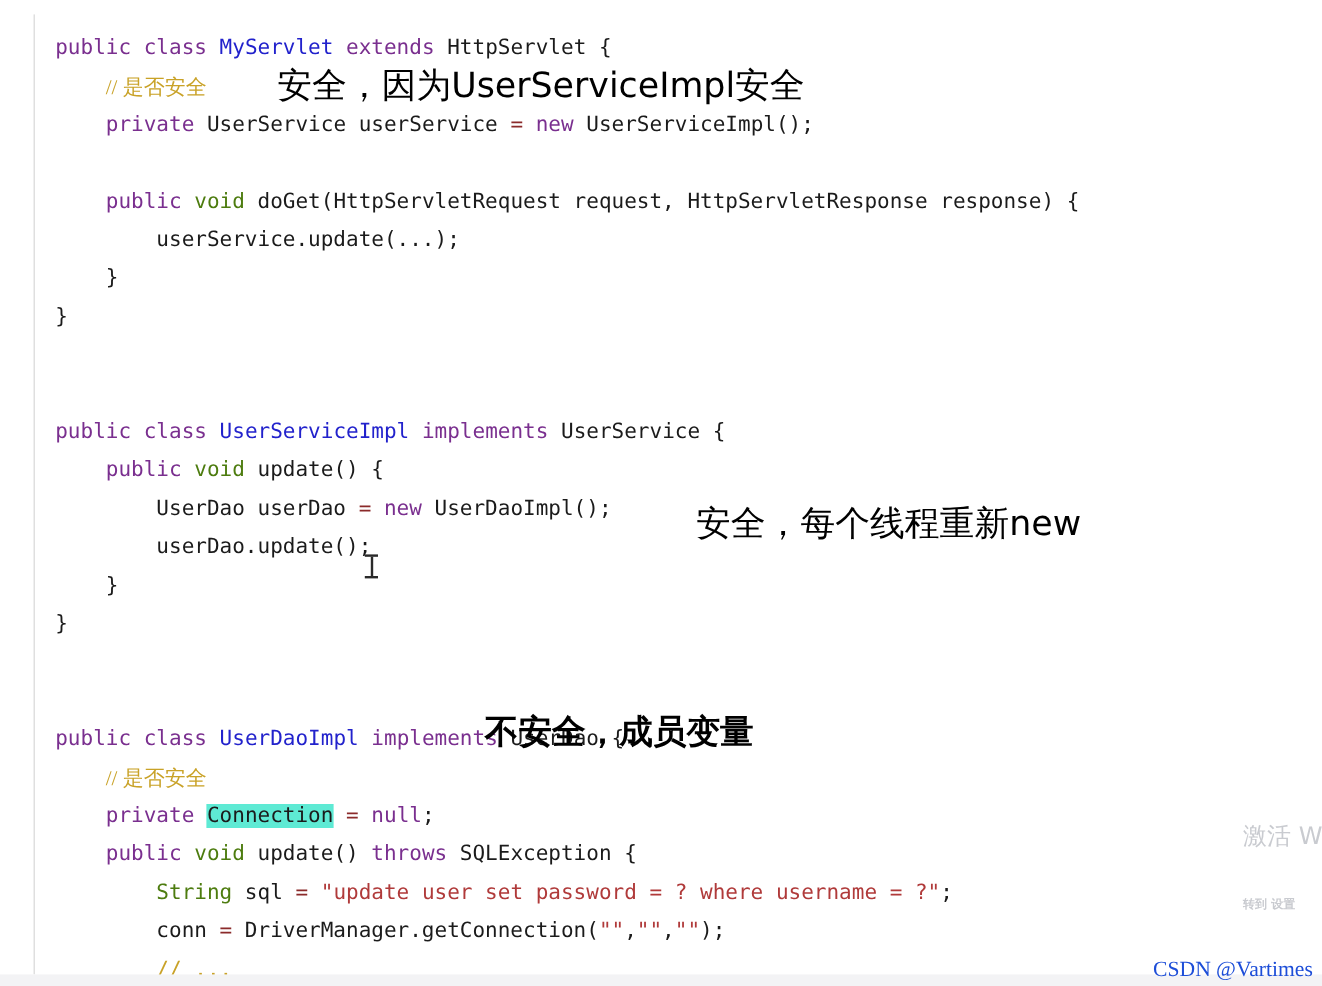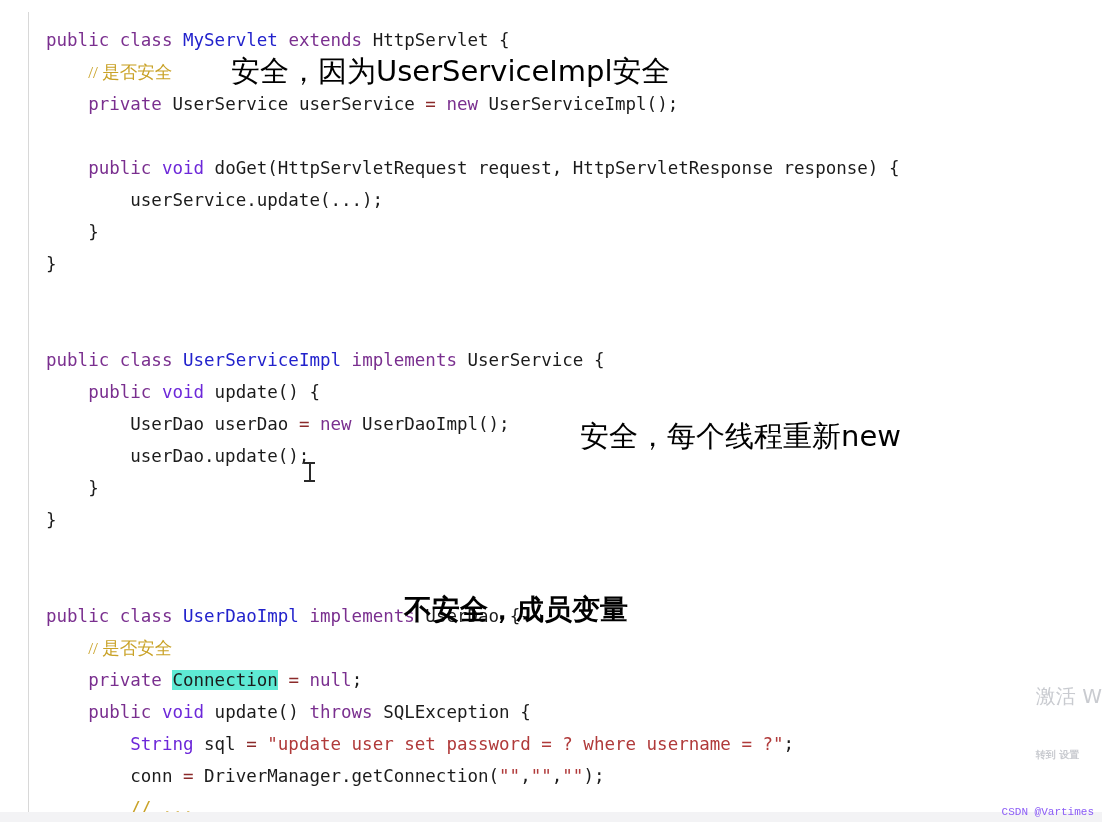--- a/index.html
+++ b/index.html
@@ -59,7 +59,7 @@
 
   
   .kw      { color: #7a2f8f; }          
-  .type    { color: #6d28d9; }          
+  .type    { color: #4d7c0f; }          
   .cls     { color: #2222cc; }          
   .plain   { color: #1b1b1b; }
   .cmt     { color: #c9a227; }          

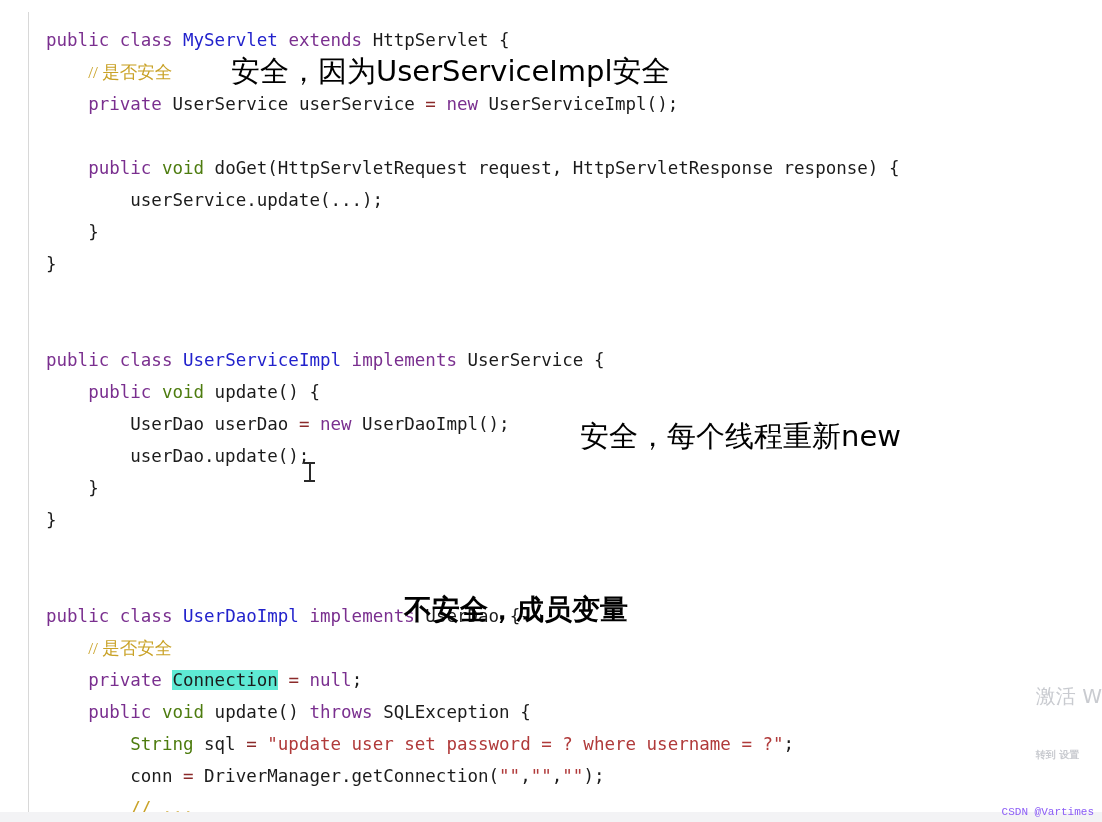--- a/index.html
+++ b/index.html
@@ -113,9 +113,9 @@
     position: absolute;
     right: 8px;
     bottom: 4px;
-    color: #8b5cf6;
-    font-family: Liberation Mono, monospace;
-    font-size: 11px;
+    color: #1d4ed8;
+    font-family: Liberation Serif, serif;
+    font-size: 18px;
     white-space: pre;
     pointer-events: none;
   }

